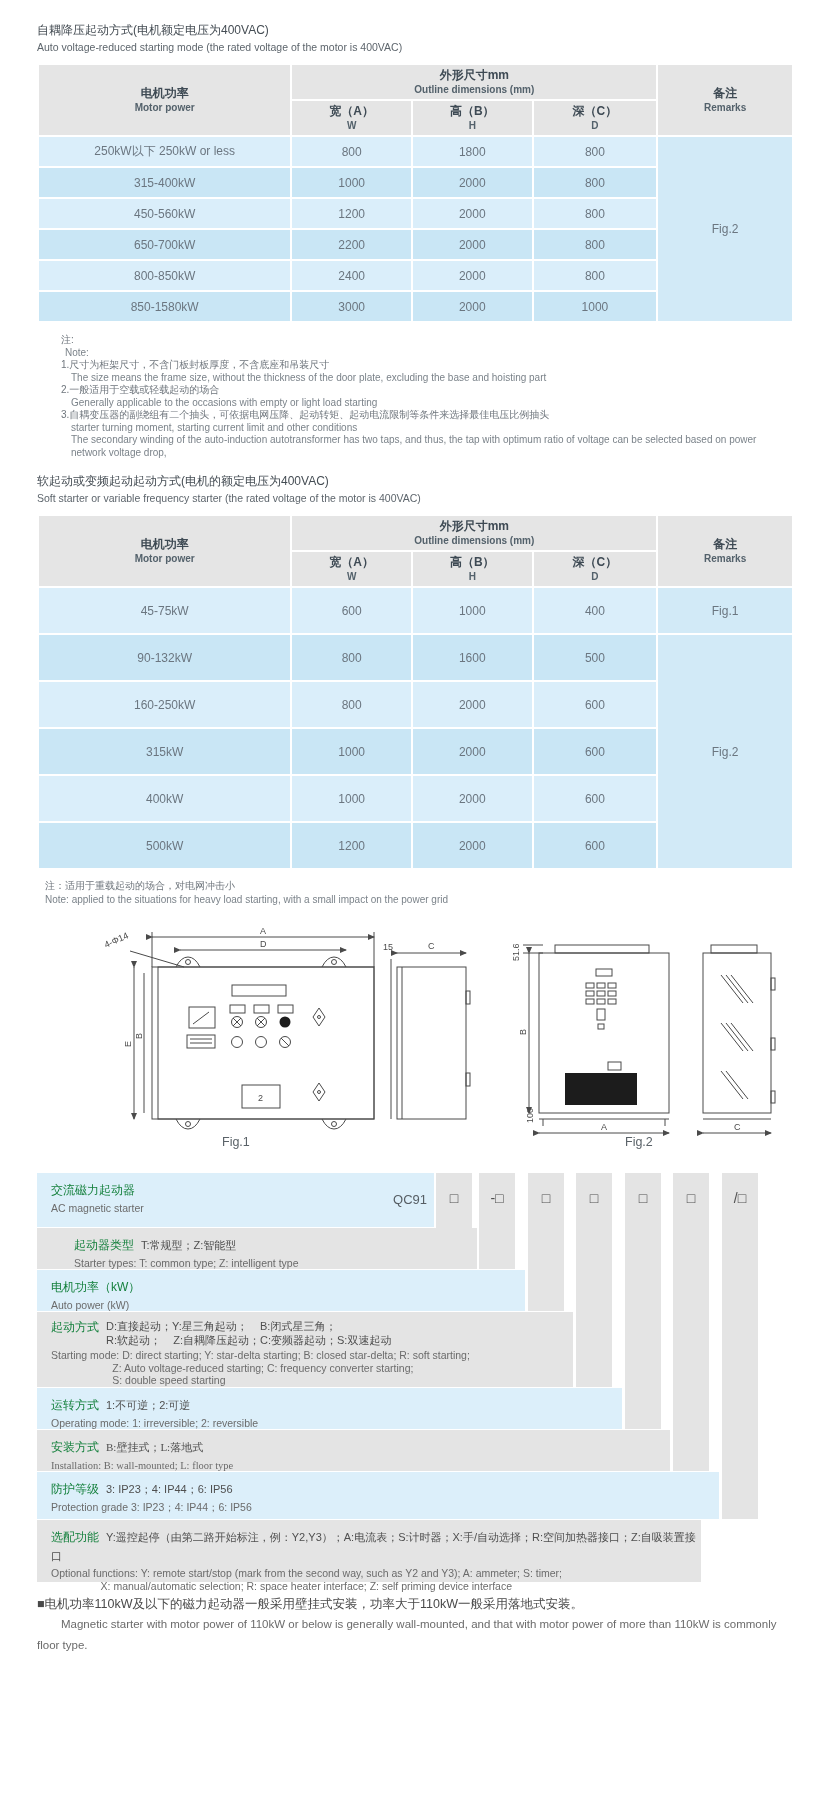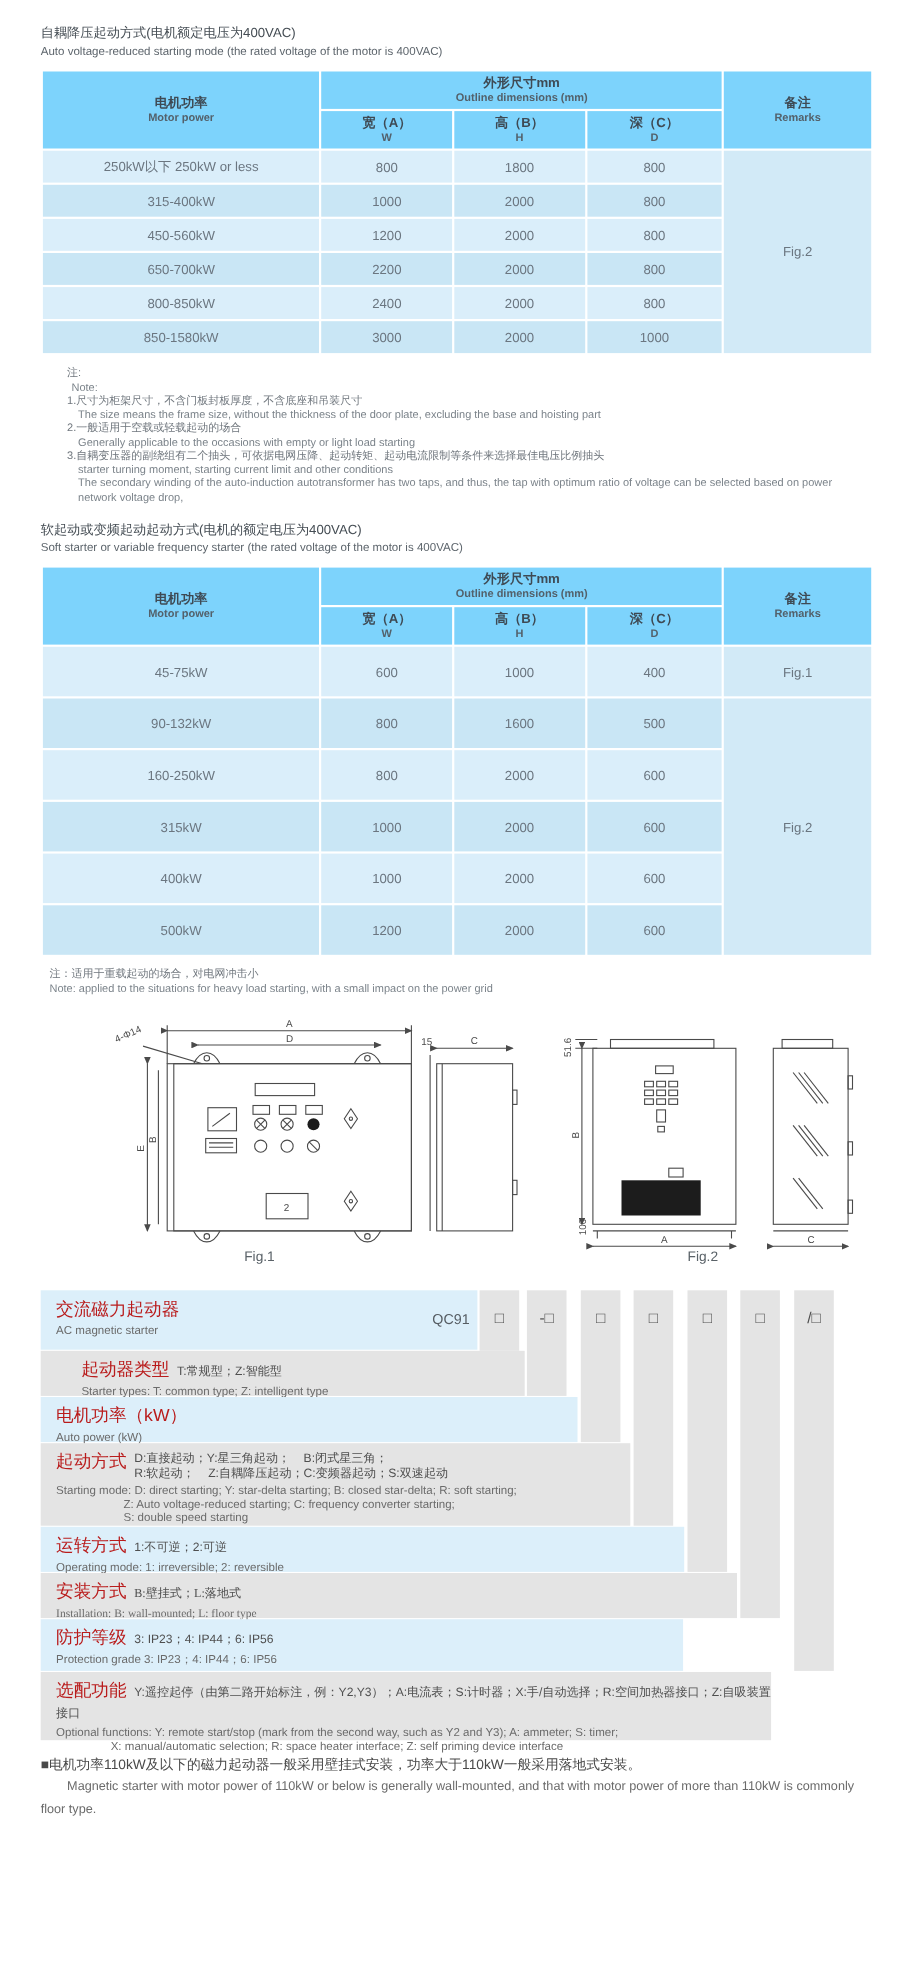--- a/index.html
+++ b/index.html
@@ -14,7 +14,7 @@
   
   table.dim-table{width:757px;border-collapse:separate;border-spacing:2px;margin-top:8px;}
   .dim-table th,.dim-table td{text-align:center;vertical-align:middle;padding:0;}
-  .dim-table thead th{background:#7dd3fc;}
+  .dim-table thead th{background:#e5e5e5;}
   .dim-table thead .cn{display:block;font-size:12px;color:#3e4a54;line-height:15px;}
   .dim-table thead .en{display:block;font-size:10px;color:#53616b;line-height:13px;}
   .dim-table .tier1 th{height:34px;}

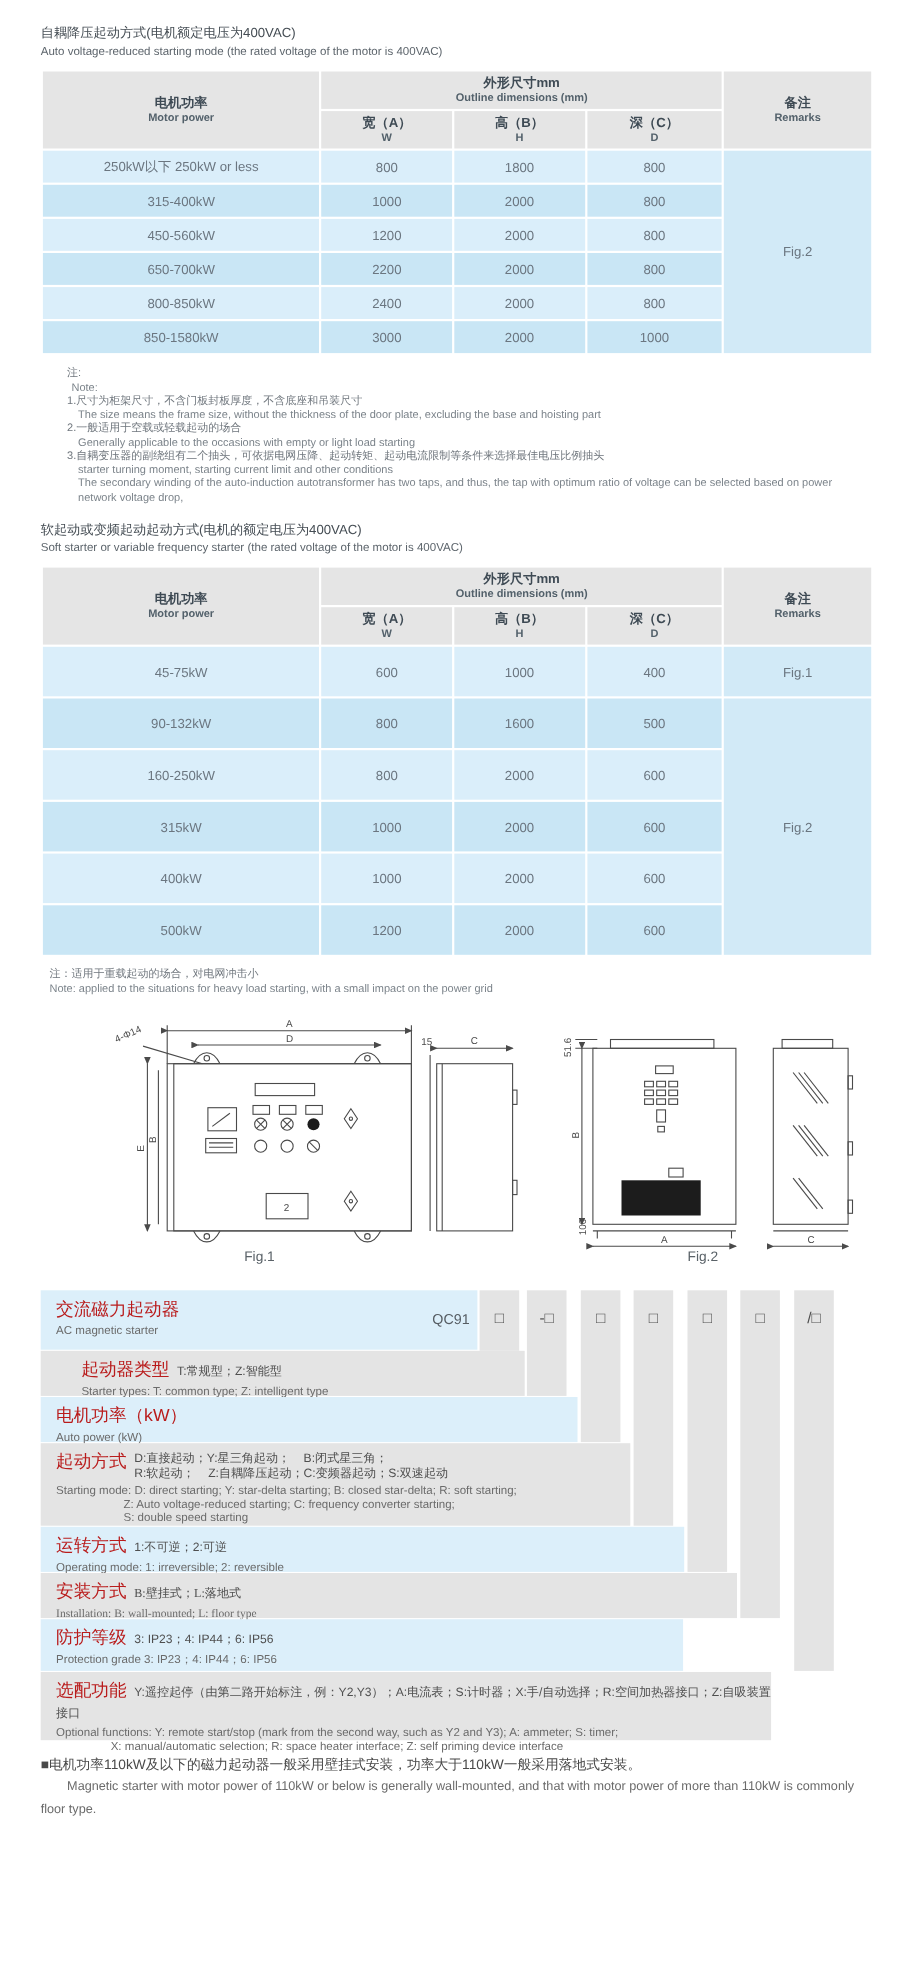--- a/index.html
+++ b/index.html
@@ -66,7 +66,7 @@
   .nr6{height:41px;width:633px;font-family:Liberation Serif, serif;}
   .nr7{height:47px;width:584px;}
   .nr8{height:62px;width:664px;}
-  .nrow .t-cn{font-size:16px;color:#b91c1c;}
+  .nrow .t-cn{font-size:12px;color:#15803d;}
   .nrow .d-cn{font-size:11px;color:#4f4f4f;margin-left:7px;}
   .nrow .t-en{display:block;font-size:10.5px;color:#6b6b6b;line-height:13px;margin-top:3px;}
   .nrow .flexline{display:flex;align-items:flex-start;}

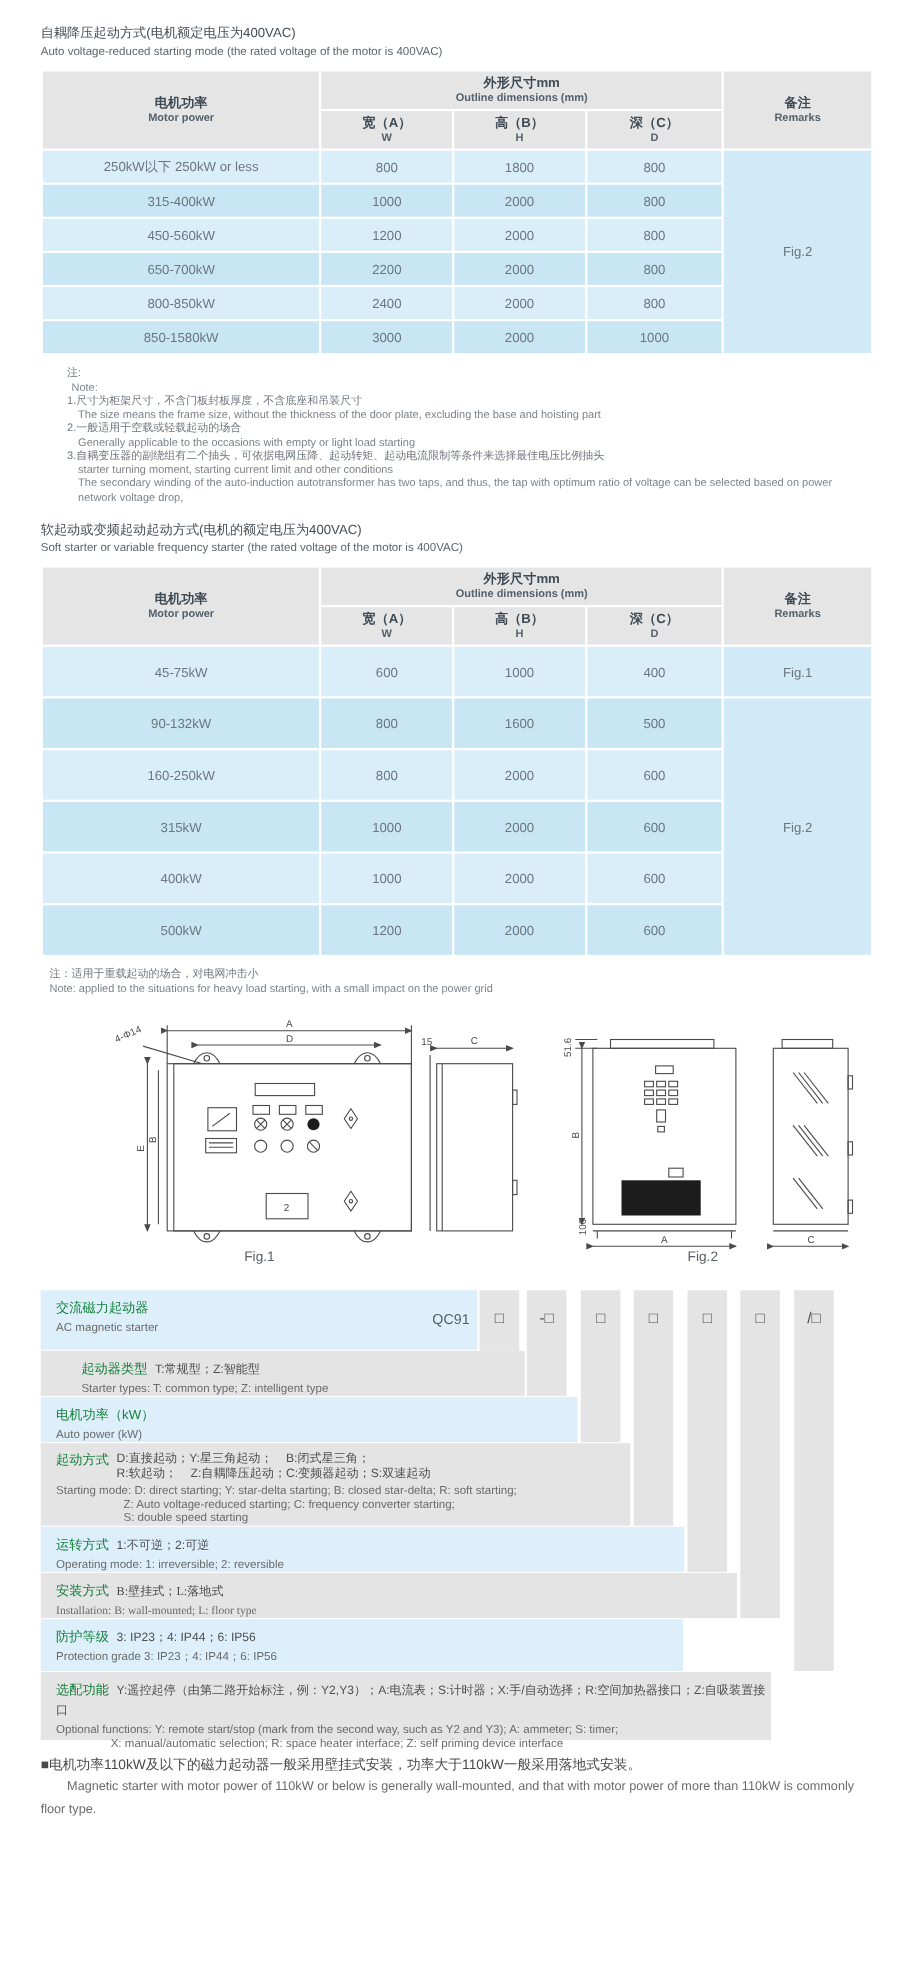--- a/index.html
+++ b/index.html
@@ -64,7 +64,7 @@
   .nr4{height:75px;width:536px;}
   .nr5{height:41px;width:585px;}
   .nr6{height:41px;width:633px;font-family:Liberation Serif, serif;}
-  .nr7{height:47px;width:584px;}
+  .nr7{height:47px;width:682px;}
   .nr8{height:62px;width:664px;}
   .nrow .t-cn{font-size:12px;color:#15803d;}
   .nrow .d-cn{font-size:11px;color:#4f4f4f;margin-left:7px;}

